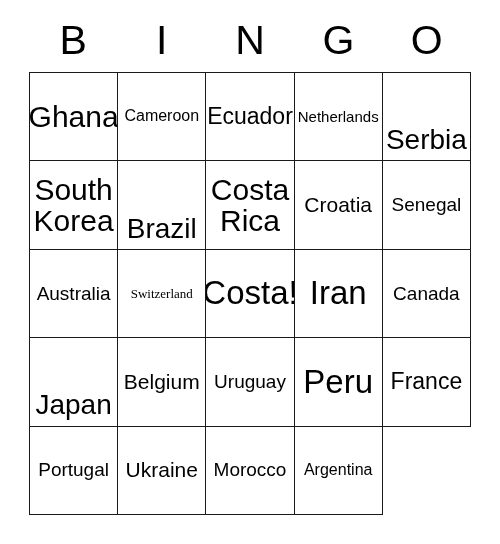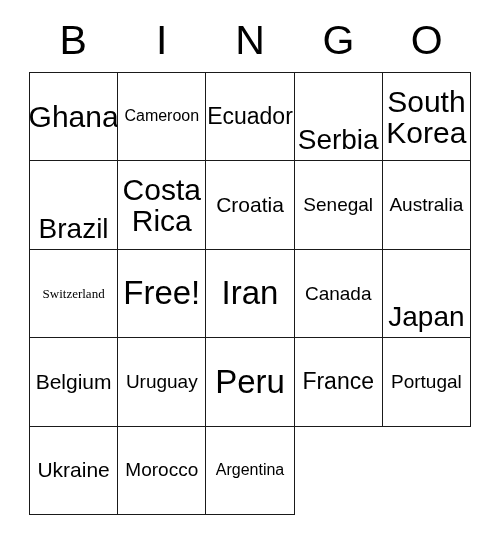--- a/index.html
+++ b/index.html
@@ -104,6 +104,9 @@
         <span class="cell-text fs-lg">Ecuador</span>
       </div>
     <div class="bingo-cell">
+        <span class="cell-text fs-sm">Netherlands</span>
+      </div>
+    <div class="bingo-cell">
         <span class="cell-text fs-xxl">Serbia</span>
       </div>
 

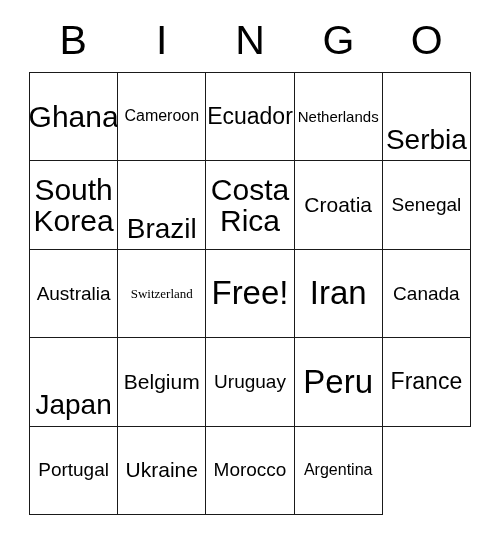--- a/index.html
+++ b/index.html
@@ -135,7 +135,7 @@
         <span class="cell-text fs-xs">Switzerland</span>
       </div>
     <div class="bingo-cell">
-        <span class="cell-text fs-huge">Free!</span>
+        <span class="cell-text fs-huge">Costa!</span>
       </div>
     <div class="bingo-cell">
         <span class="cell-text fs-huge">Iran</span>

